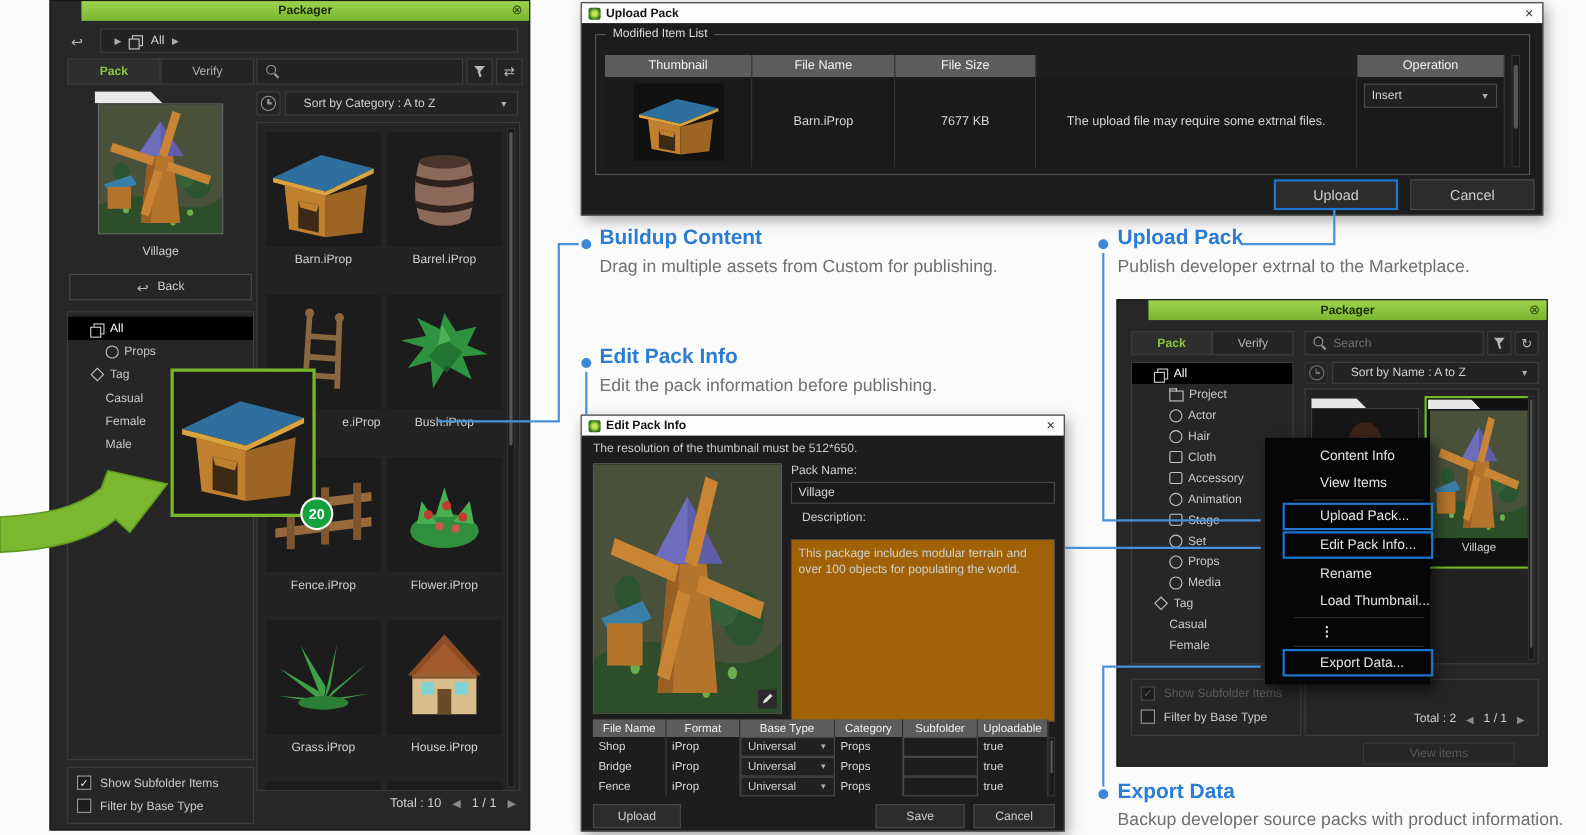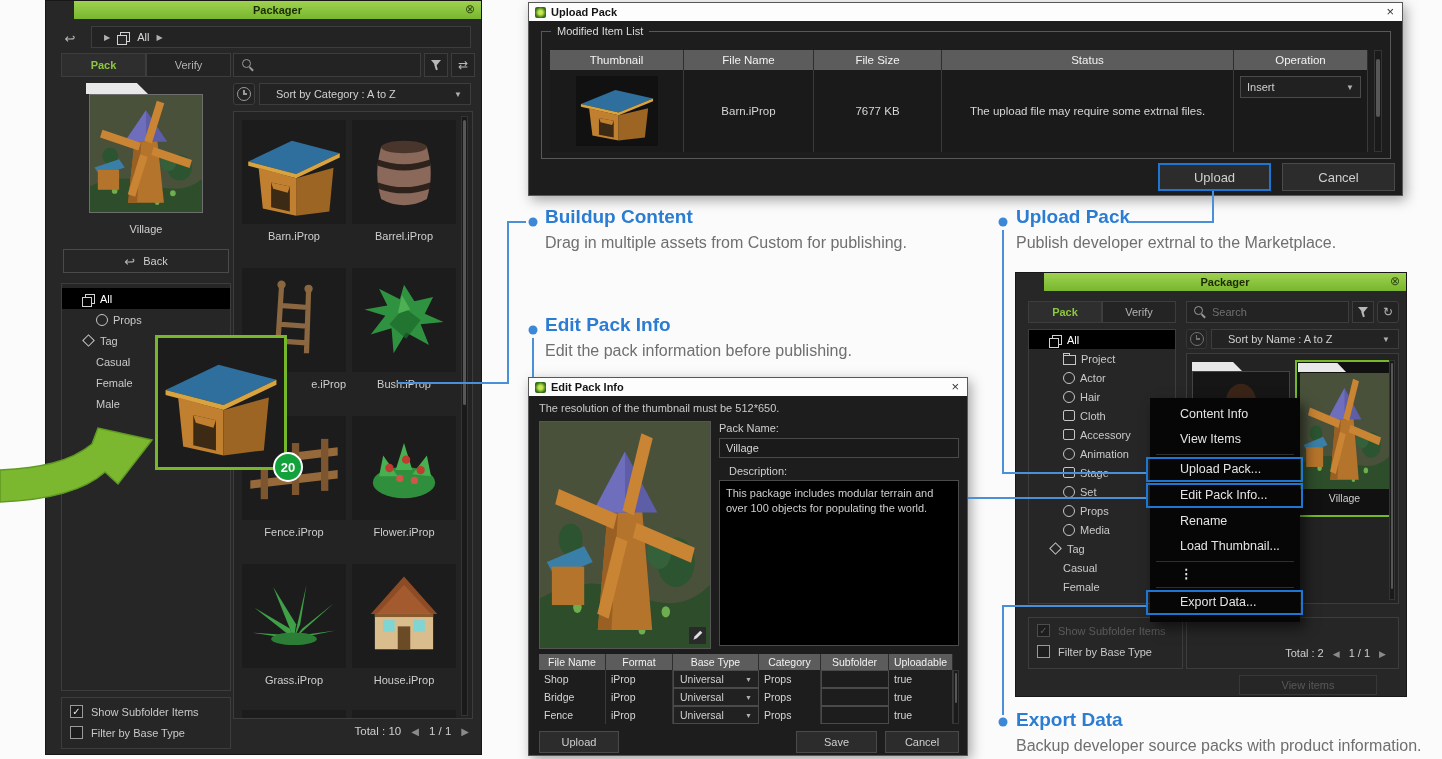--- a/index.html
+++ b/index.html
@@ -375,7 +375,6 @@
       <div class="th" style="left:8px;top:18px;width:134px;">Thumbnail</div>
       <div class="th" style="left:142px;top:18px;width:130px;">File Name</div>
       <div class="th" style="left:272px;top:18px;width:128px;">File Size</div>
-      <div class="th" style="left:400px;top:18px;width:292px;">Status</div>
       <div class="th" style="left:692px;top:18px;width:134px;">Operation</div>
 
       <div class="tdcell" style="left:8px;top:38px;width:134px;height:82px;background:#1a1a1a;">

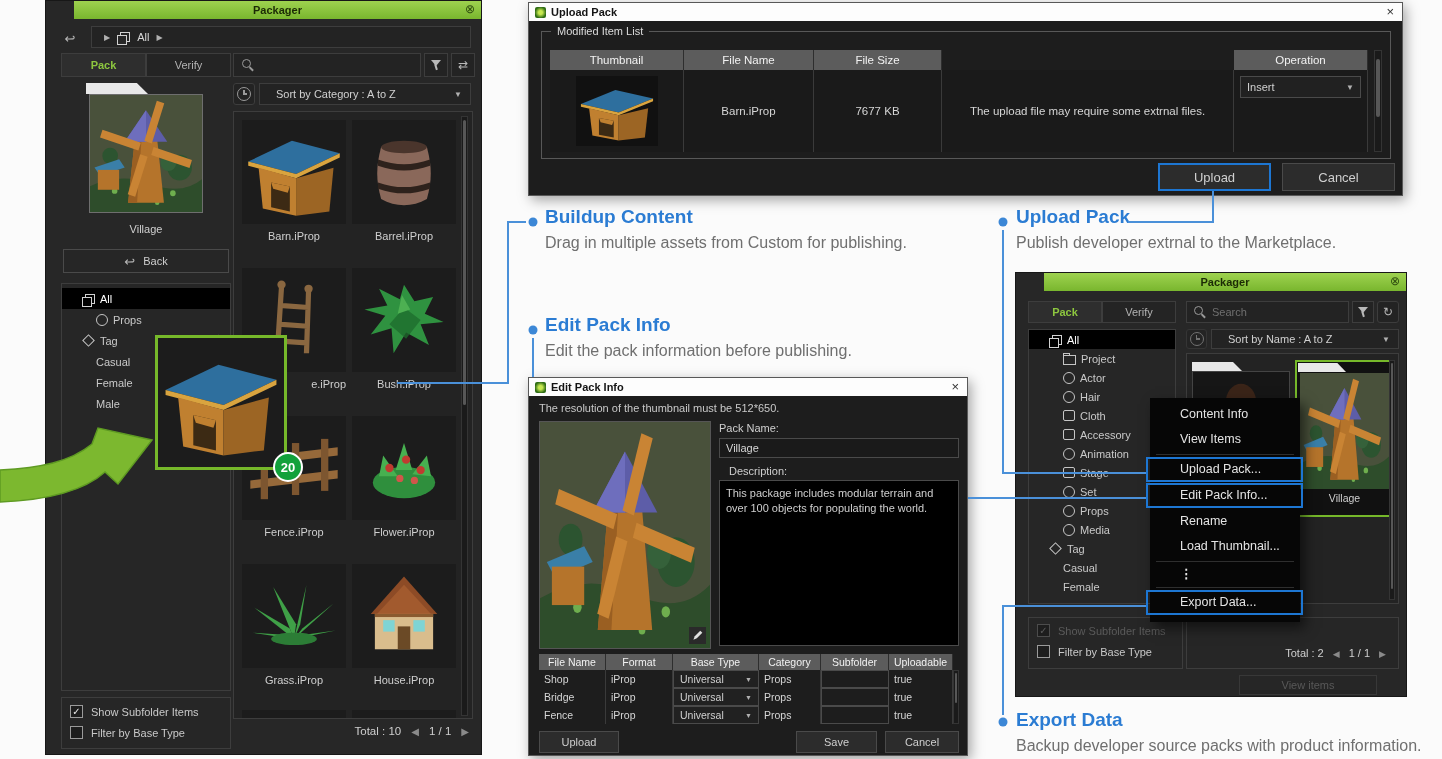--- a/index.html
+++ b/index.html
@@ -608,7 +608,7 @@
     <div class="btn dim abs" style="left:223px;top:402px;width:138px;height:20px;">View items</div>
   </div>
 
-  <div class="menu" style="left:1150px;top:398px;width:150px;height:224px;">
+  <div class="menu" style="left:1150px;top:398px;width:150px;height:224px;padding-left:20px;">
     <div class="mi">Content Info</div>
     <div class="mi">View Items</div>
     <div class="msep"></div>

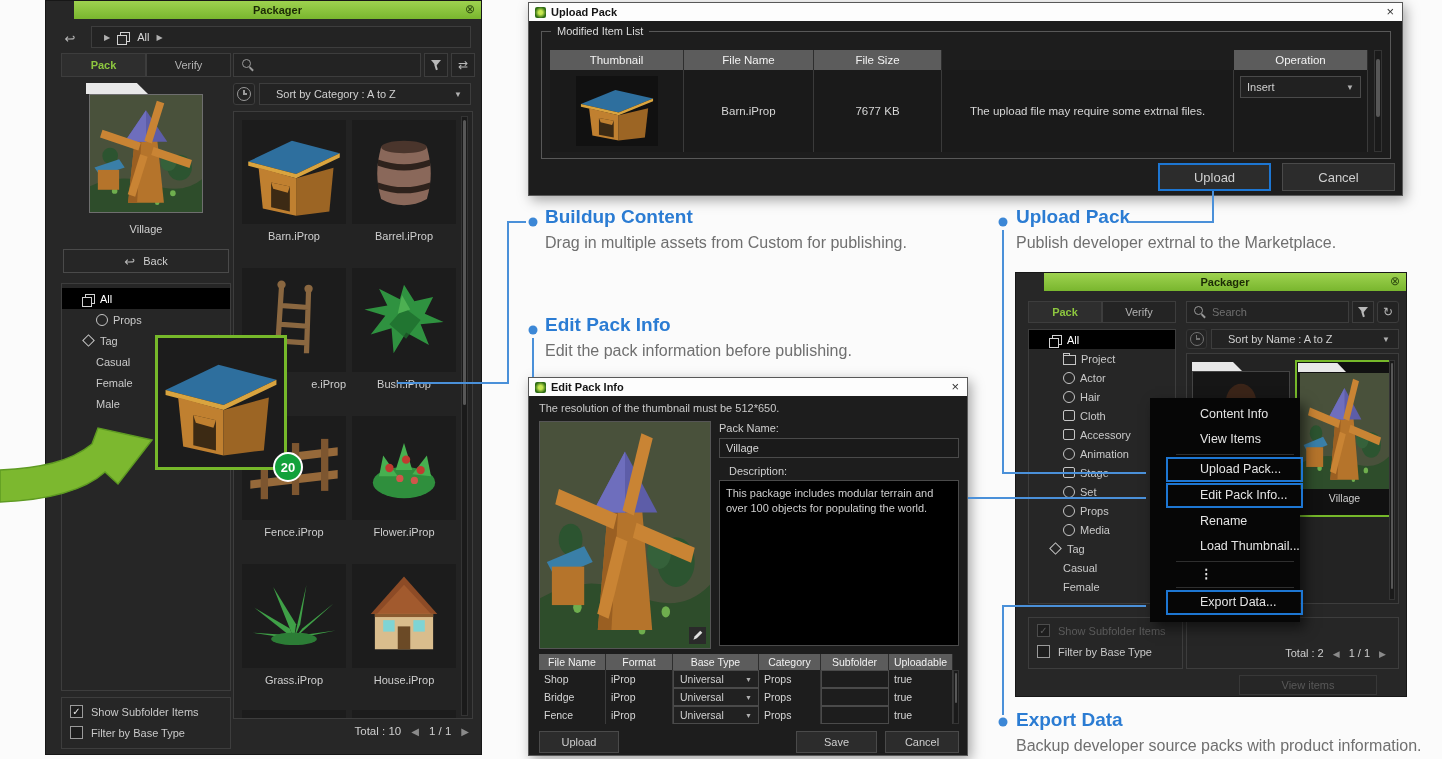--- a/index.html
+++ b/index.html
@@ -421,7 +421,7 @@
     <div class="abs" style="left:190px;top:44px;font-size:11px;color:#cfcfcf;">Pack Name:</div>
     <input class="abs" style="left: 190px; top: 60px; width: 240px; height: 20px; background: rgb(26, 26, 26); border: 1px solid rgb(74, 74, 74); color: rgb(214, 214, 214); font-size: 11px; padding: 0px 6px; font-family: &quot;Liberation Sans&quot;, sans-serif;" value="Village">
     <div class="abs" style="left:200px;top:87px;font-size:11px;color:#cfcfcf;">Description:</div>
-    <div class="abs" style="left:190px;top:102px;width:240px;height:166px;background:#000000;border:1px solid #4a4a4a;color:#cfcfcf;font-size:11px;padding:5px 6px;line-height:1.35;">This package includes modular terrain and over 100 objects for populating the world.</div>
+    <div class="abs" style="left:190px;top:112px;width:240px;height:166px;background:#a16207;border:1px solid #4a4a4a;color:#cfcfcf;font-size:11px;padding:5px 6px;line-height:1.35;">This package includes modular terrain and over 100 objects for populating the world.</div>
 
     <div class="abs" style="left:10px;top:276px;width:420px;height:70px;">
       <div class="th" style="left:0;top:0;width:67px;height:16px;font-size:10.5px;">File Name</div>

